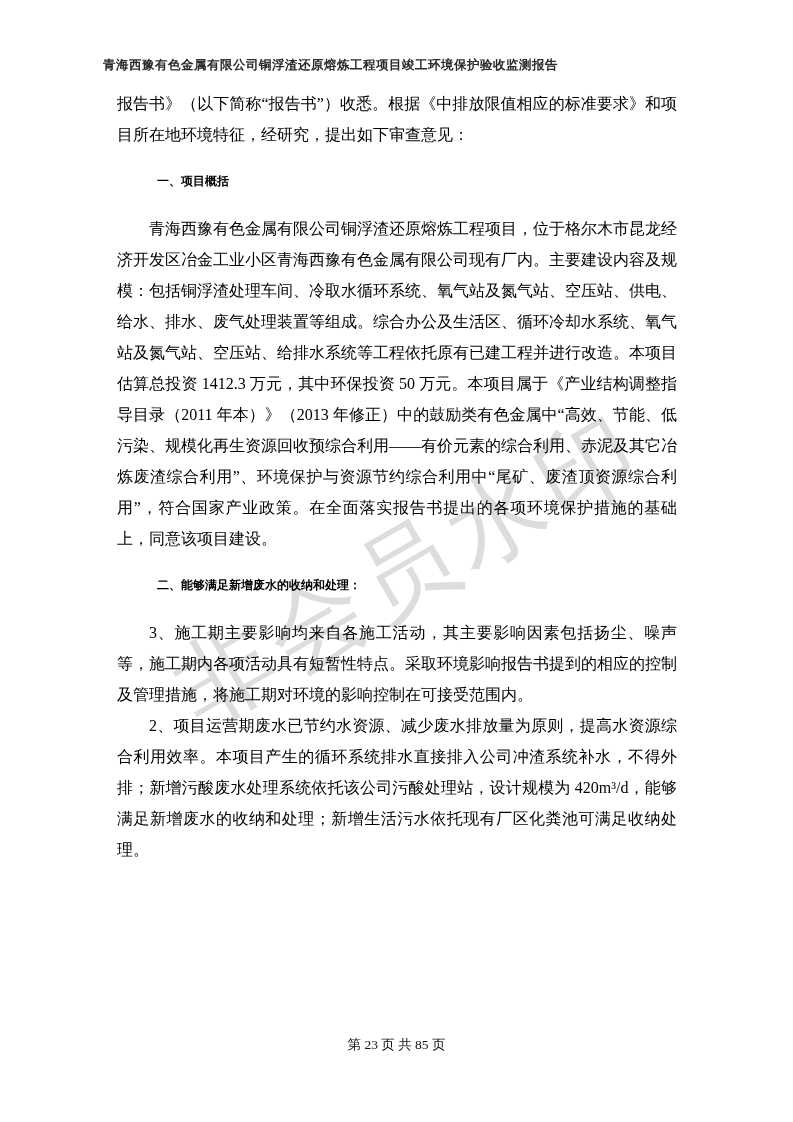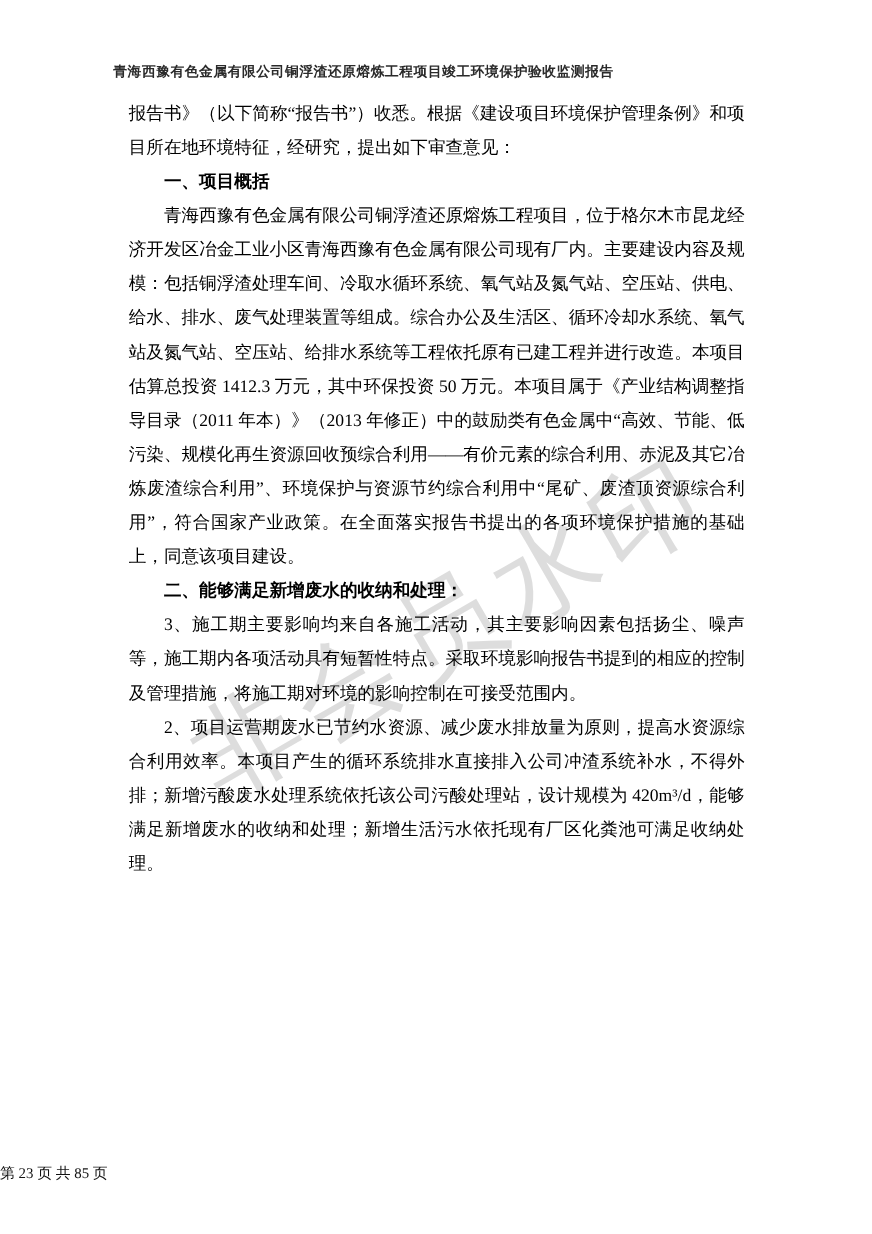--- a/index.html
+++ b/index.html
@@ -87,7 +87,7 @@
 
   <div class="doc-body">
 
-    <p class="continuation">报告书》（以下简称“报告书”）收悉。根据《建设项目环境保护管理条例》和项目所在地环境特征，经研究，提出如下审查意见：</p>
+    <p class="continuation">报告书》（以下简称“报告书”）收悉。根据《中排放限值相应的标准要求》和项目所在地环境特征，经研究，提出如下审查意见：</p>
 
     <p class="section-heading">一、项目概括</p>
 

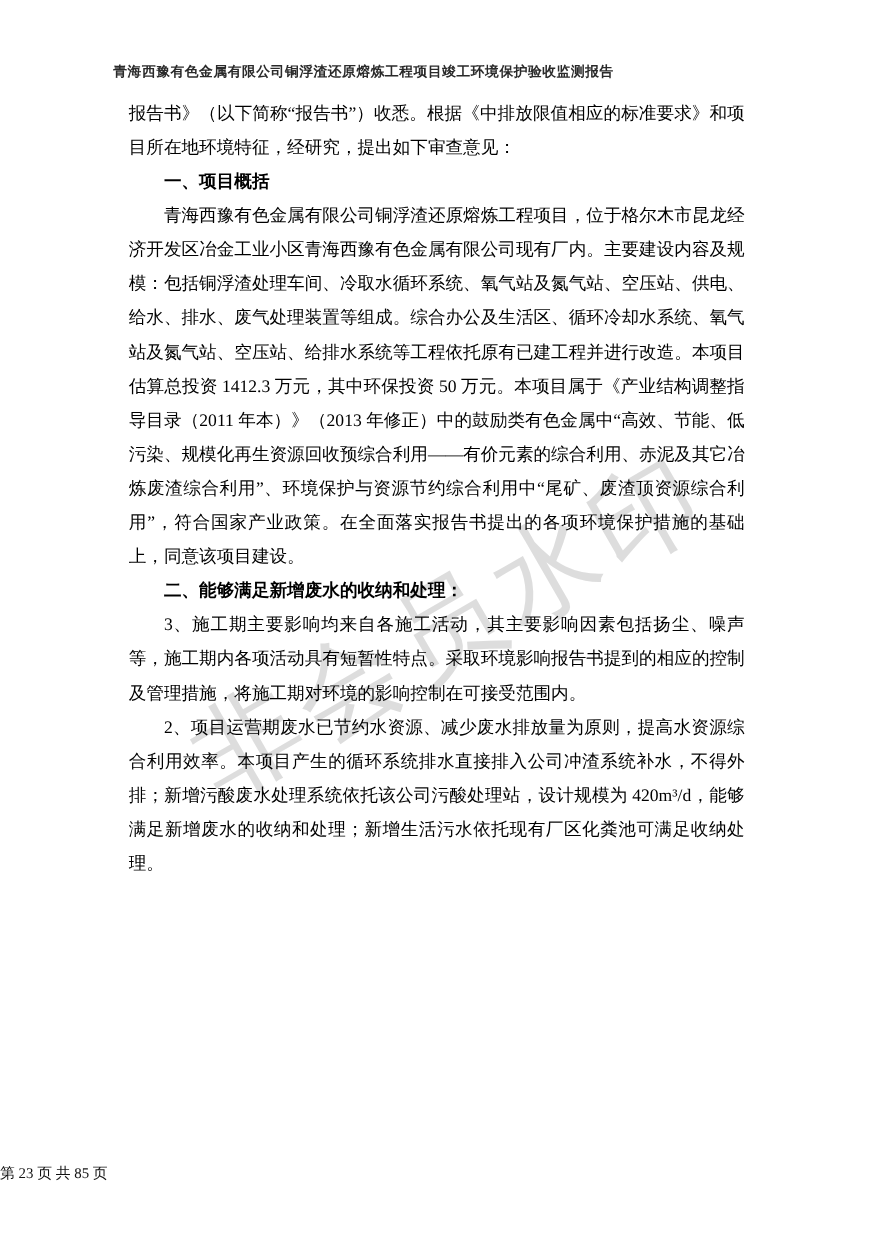--- a/index.html
+++ b/index.html
@@ -45,8 +45,8 @@
     text-indent: 0;
   }
   .doc-body .section-heading {
-    margin: 0;
-    font-size: 16px;
+    margin: 16px;
+    font-size: 12px;
     line-height: 31px;
     text-indent: 2em;
     font-weight: bold;

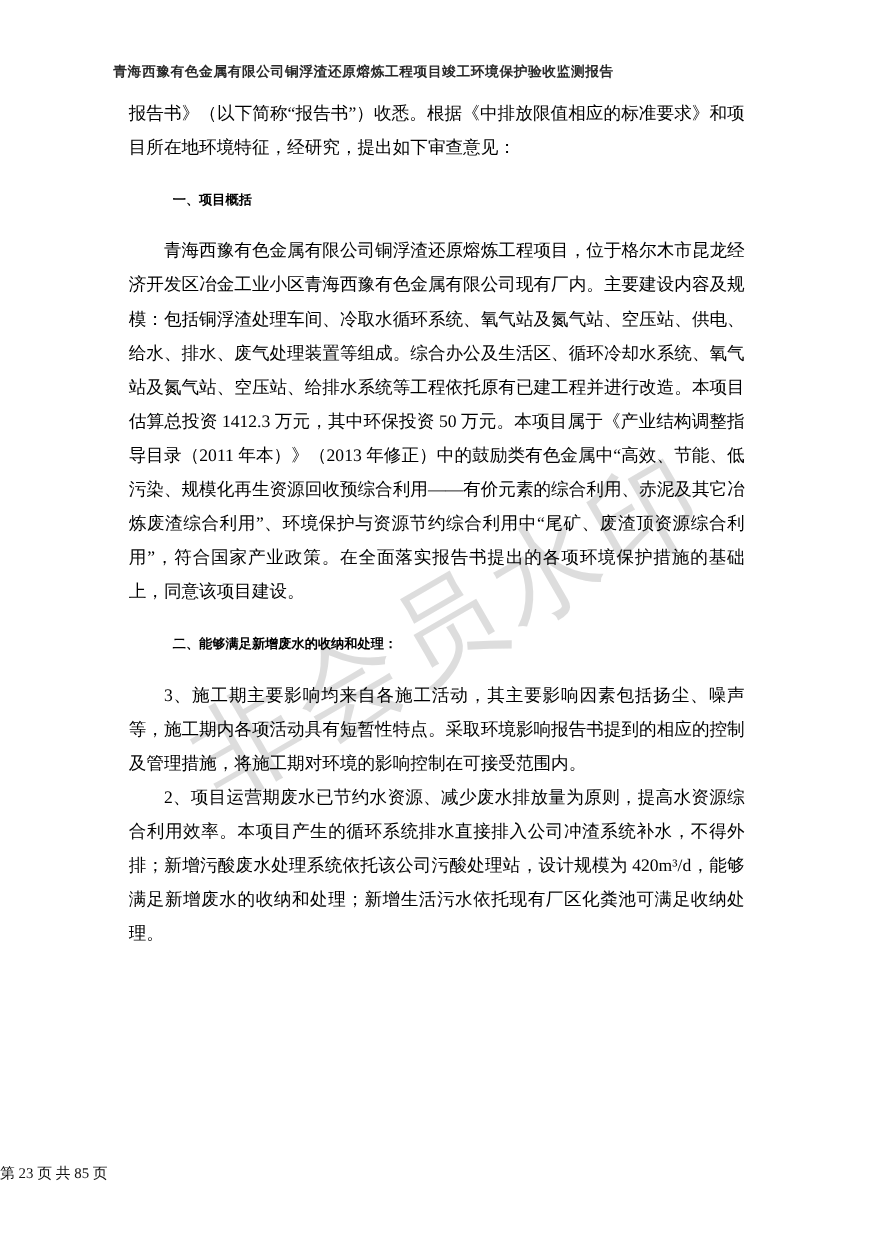--- a/index.html
+++ b/index.html
@@ -54,9 +54,10 @@
   }
   .doc-footer {
     position: absolute;
-    top: 1058px;
+    top: 1036px;
     left: 0;
     width: 793px;
+    text-align: center;
     font-size: 13.5px;
     color: #111111;
     z-index: 2;

